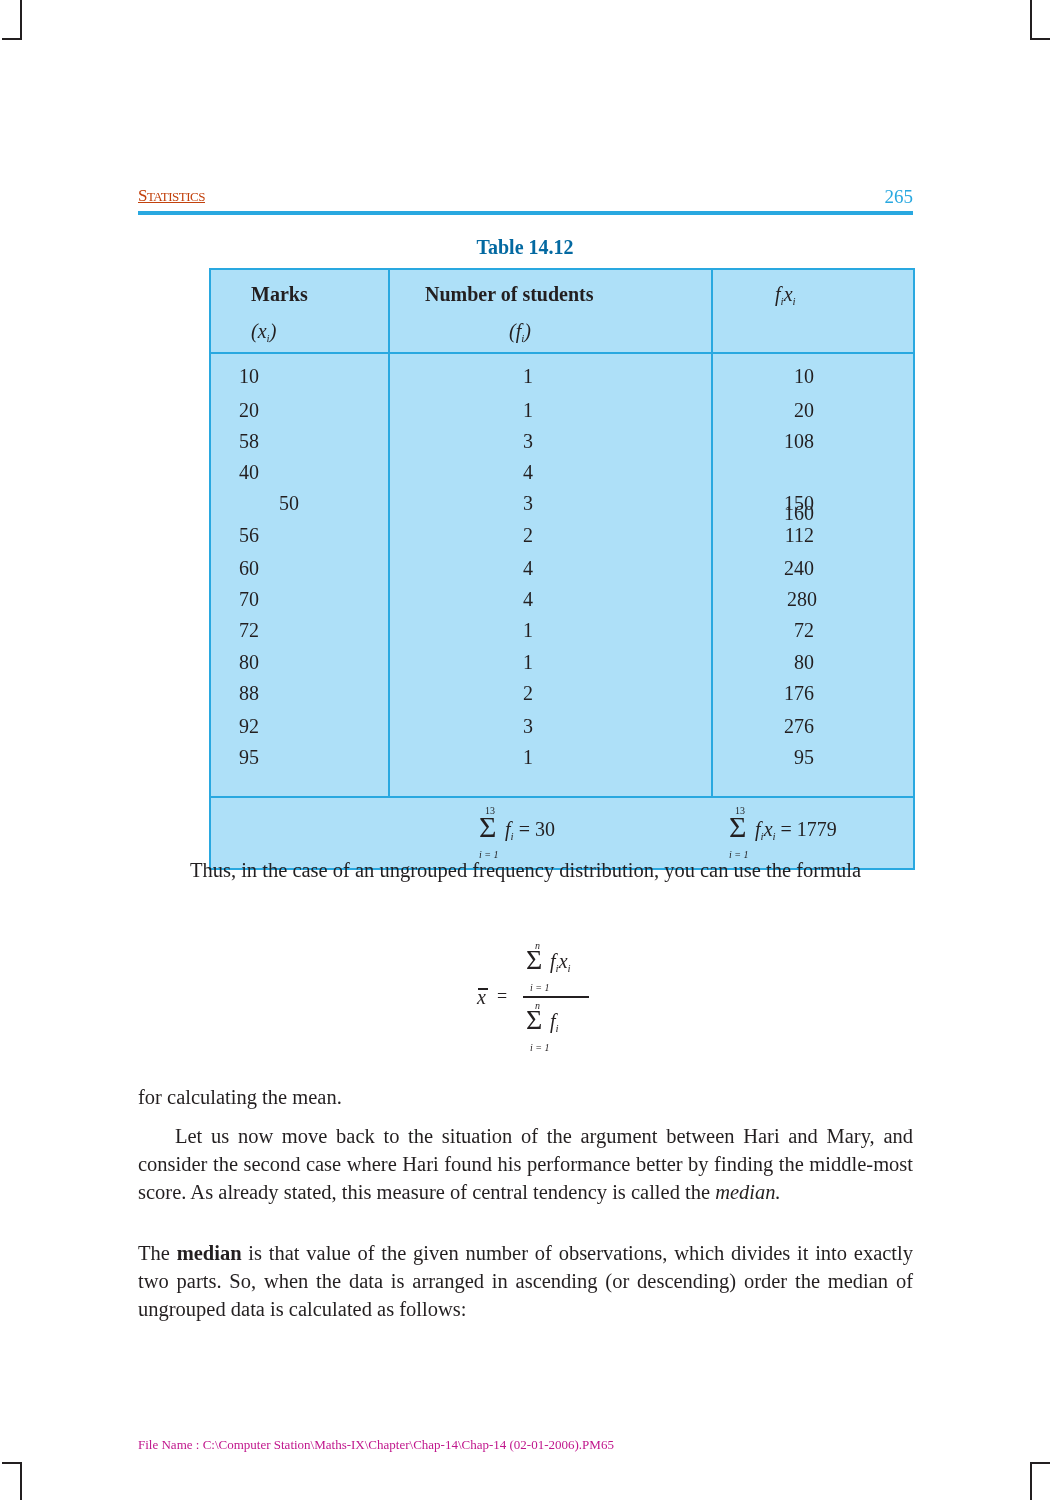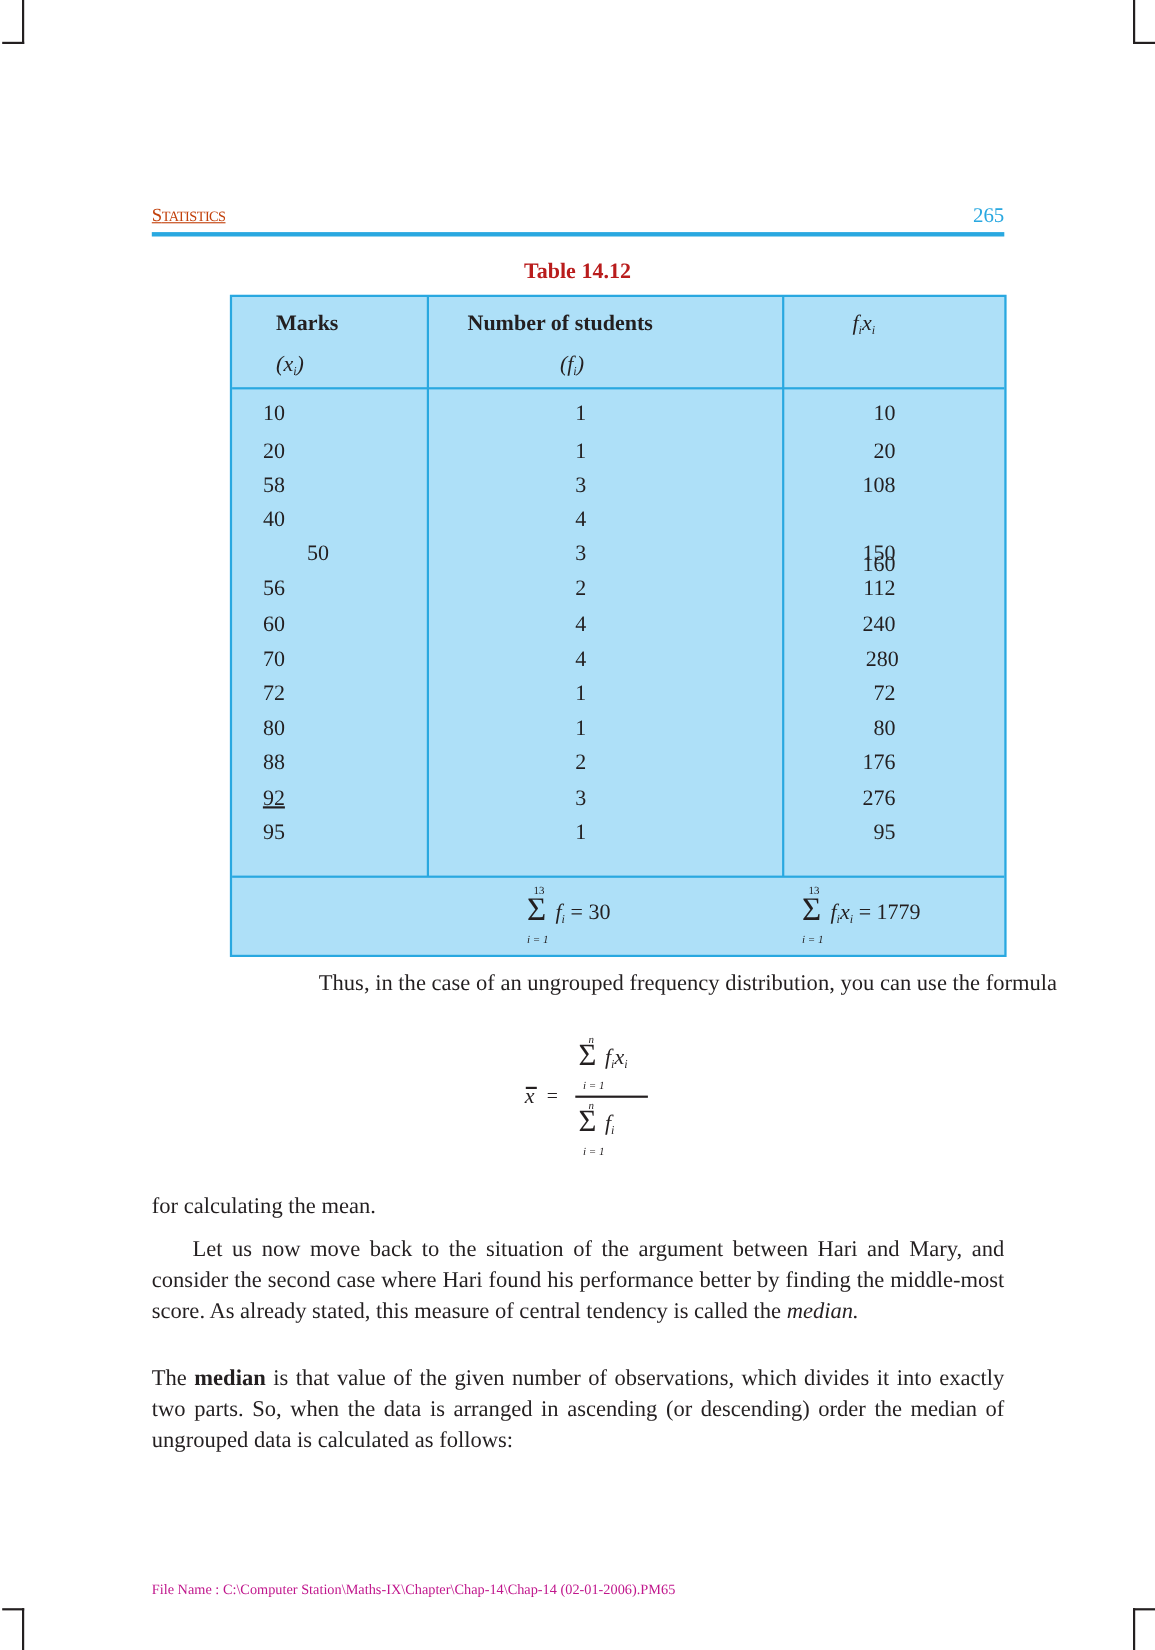--- a/index.html
+++ b/index.html
@@ -15,7 +15,7 @@
   .head-rule { position: absolute; left: 138px; top: 211px; width: 775px; height: 4px; background: #29a8e0; }
 
   .table-caption { position: absolute; left: 0; width: 1050px; top: 236px; text-align: center;
-                   color: #b91c1c; font-weight: bold; font-size: 20px; }
+                   color: #0369a1; font-weight: bold; font-size: 20px; }
 
   .freq-table { position: absolute; left: 209px; top: 268px; width: 706px; height: 602px;
                 background: #aee0f8; border: 2px solid #29a8e0; box-sizing: border-box; }

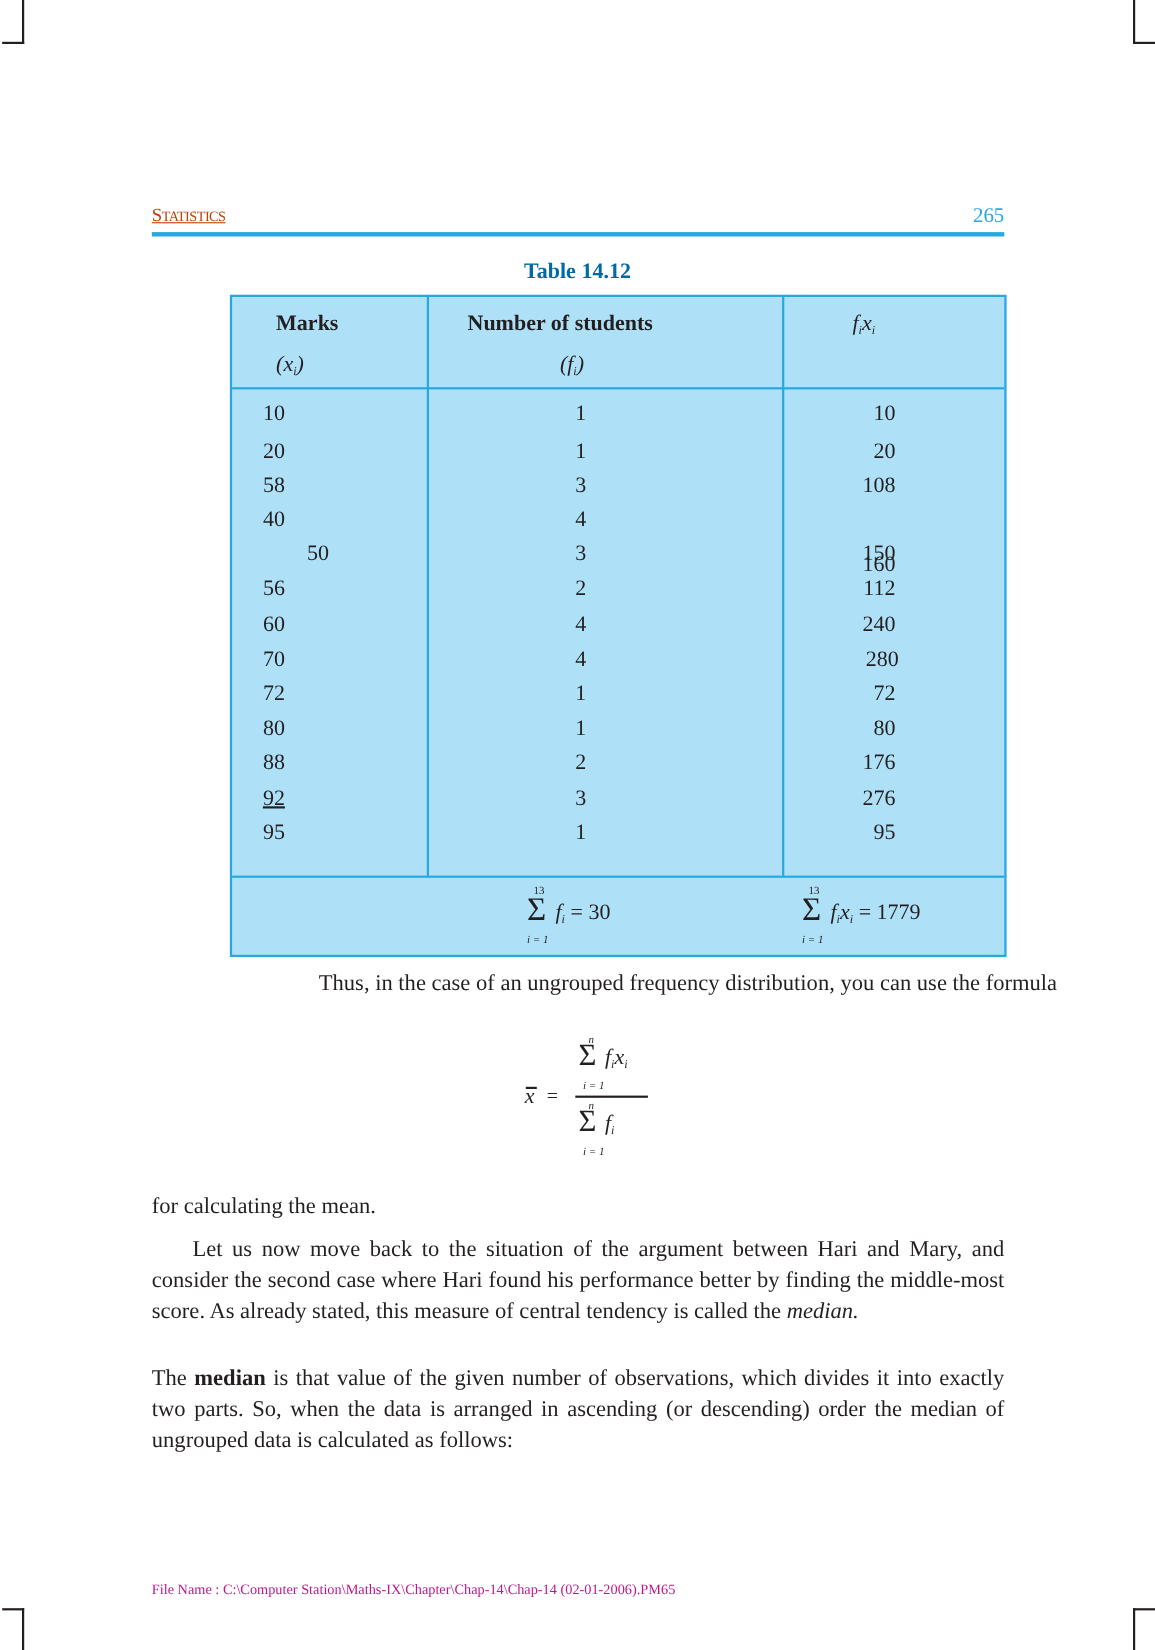--- a/index.html
+++ b/index.html
@@ -122,7 +122,7 @@
       <div class="cell" style="left: 28px; top: 412px;">88</div>
       <div class="cell center" style="left: 287px; top: 412px;">2</div>
       <div class="cell right" style="left: 543px; top: 412px;">176</div>
-      <div class="cell" style="left: 28px; top: 445px; text-decoration: underline;">92</div>
+      <div class="cell" style="left: 28px; top: 445px;">92</div>
       <div class="cell center" style="left: 287px; top: 445px;">3</div>
       <div class="cell right" style="left: 543px; top: 445px;">276</div>
       <div class="cell" style="left: 28px; top: 476px;">95</div>

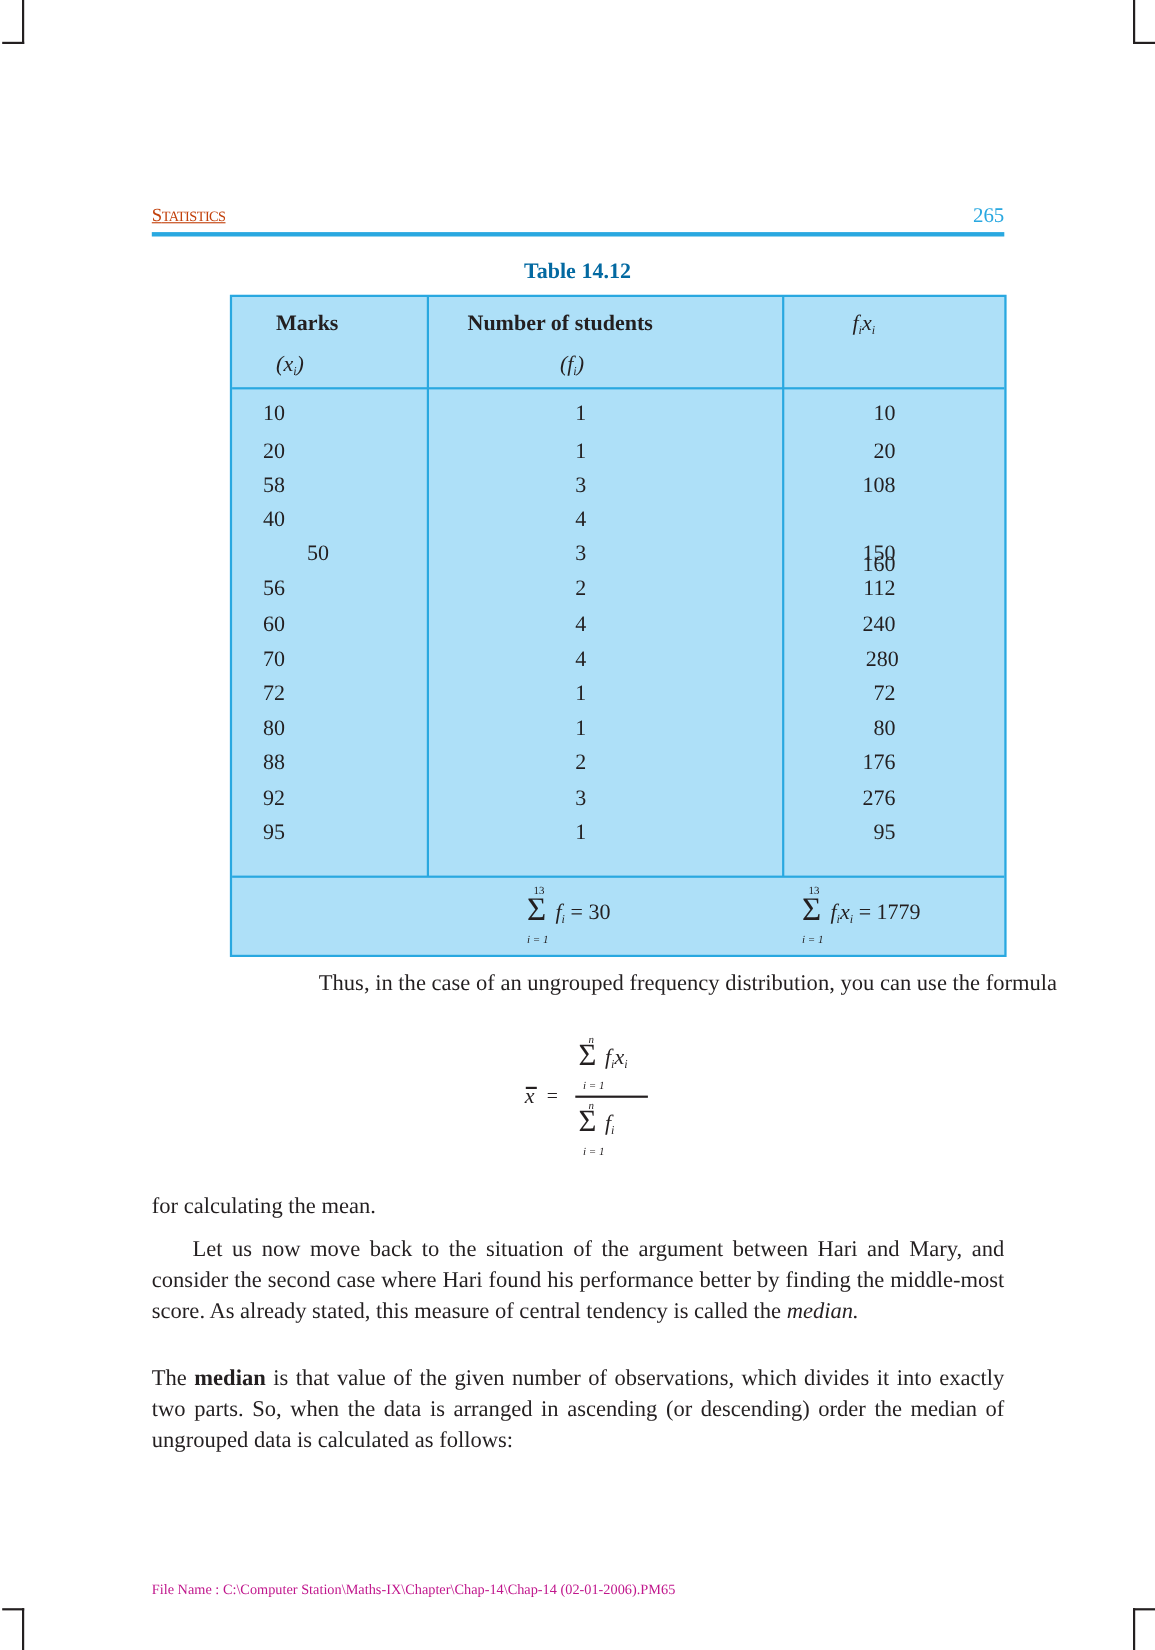--- a/index.html
+++ b/index.html
@@ -144,7 +144,7 @@
   </div>
 </div>
 
-<div class="para" style="top:880px;text-align:right;margin-left:48px;">Thus, in the case of an ungrouped frequency distribution, you can use the formula</div>
+<div class="para" style="top:856px;text-align:center;">Thus, in the case of an ungrouped frequency distribution, you can use the formula</div>
 
 <div class="formula">
   <span class="xbar">x</span>

